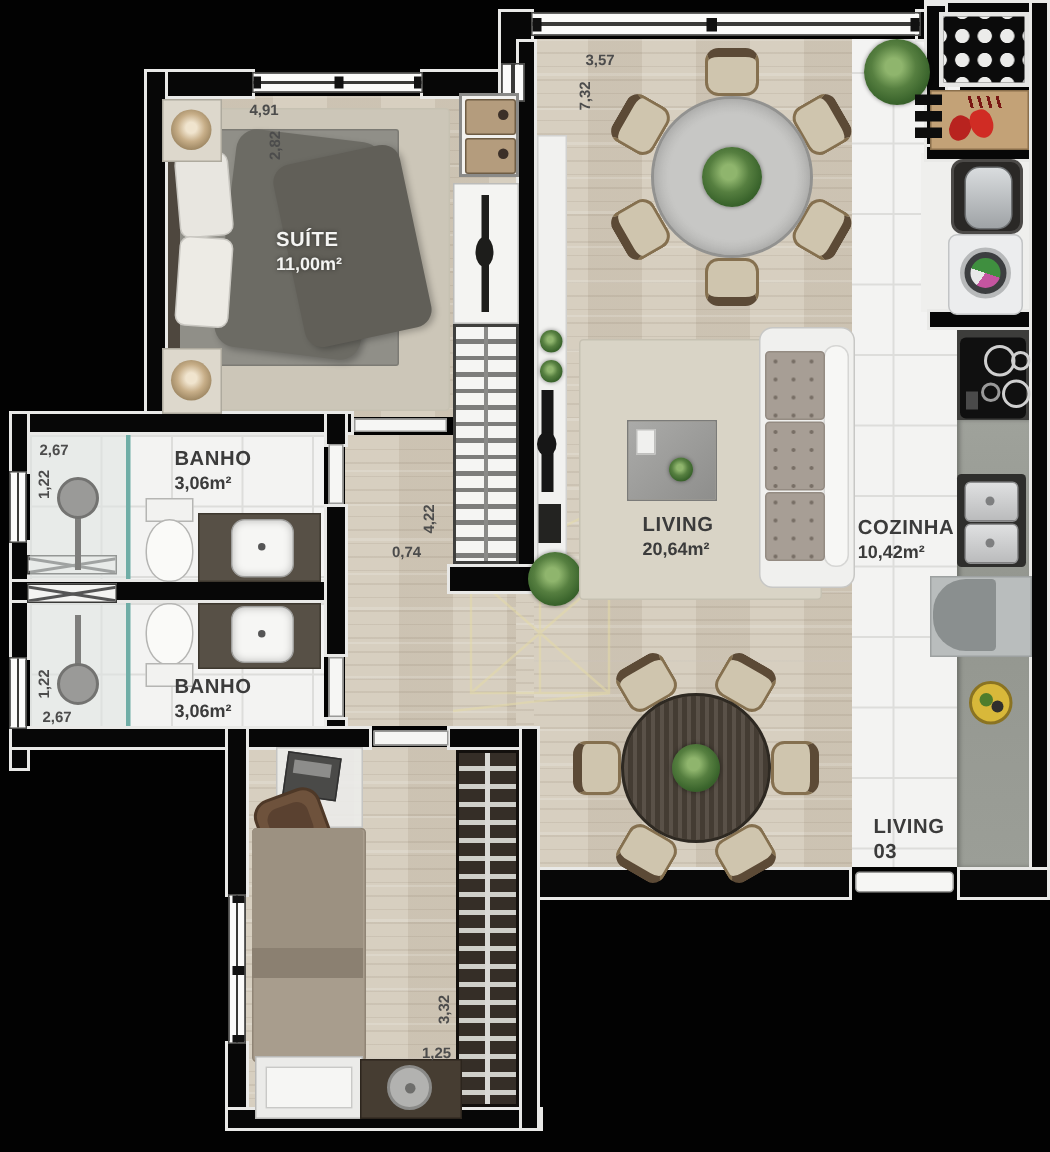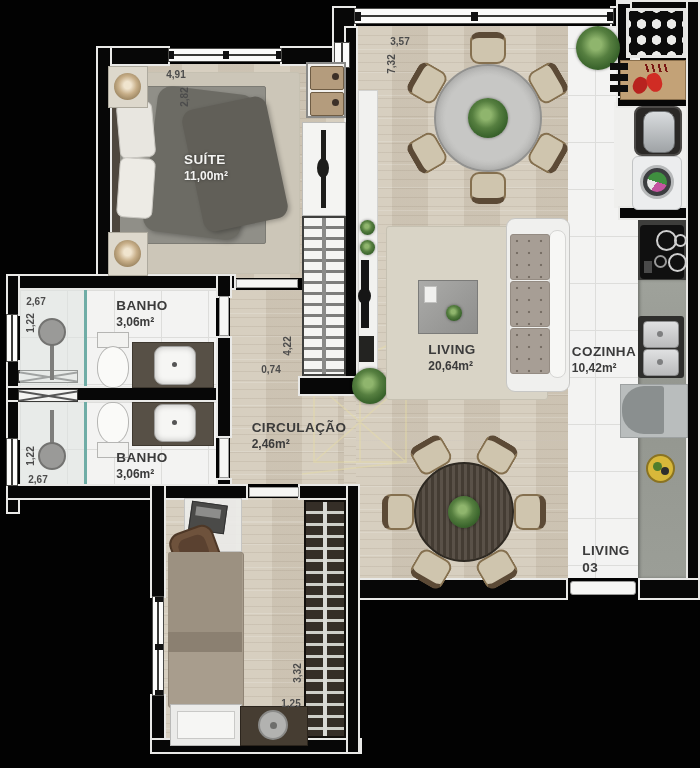--- a/index.html
+++ b/index.html
@@ -289,10 +289,6 @@
     <span class="nm">BANHO</span>
     <span class="ar">3,06m²</span>
   </div>
-  <div class="rlabel" style="left:299px;top:436px;">
-    <span class="nm">CIRCULAÇÃO</span>
-    <span class="ar">2,46m²</span>
-  </div>
   <div class="rlabel" style="left:452px;top:358px;">
     <span class="nm">LIVING</span>
     <span class="ar">20,64m²</span>

